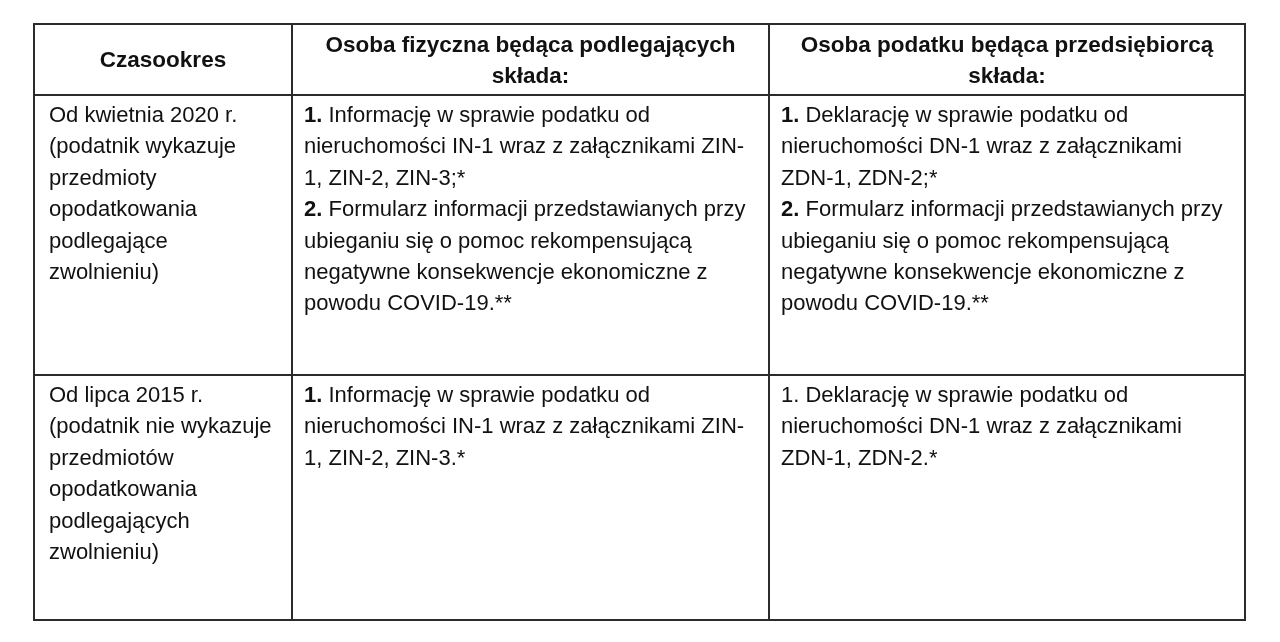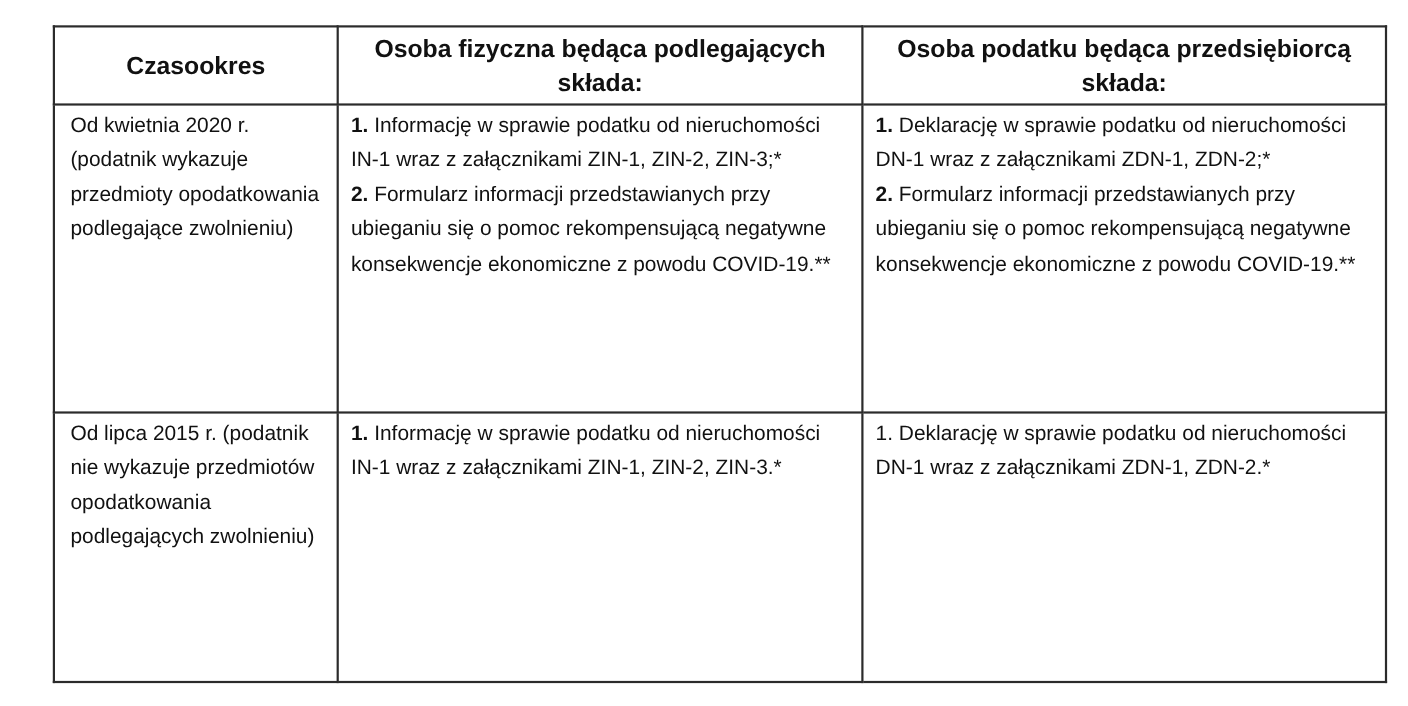--- a/index.html
+++ b/index.html
@@ -5,7 +5,7 @@
   html, body { margin: 0; padding: 0; background: #ffffff; }
   body { width: 1280px; height: 642px; position: relative; overflow: hidden;
          font-family: "Liberation Sans", "DejaVu Sans", sans-serif; color: #111; }
-  table.doc { position: absolute; left: 48px; top: 23px; border-collapse: collapse; table-layout: fixed; }
+  table.doc { position: absolute; left: 33px; top: 23px; border-collapse: collapse; table-layout: fixed; }
   table.doc td, table.doc th { border: 2px solid #2b2b2b; vertical-align: top; padding: 0; }
   col.c1 { width: 258px; } col.c2 { width: 477px; } col.c3 { width: 476px; }
   th { font-weight: bold; font-size: 22.5px; line-height: 31px; text-align: center; vertical-align: middle !important; height: 69px; }

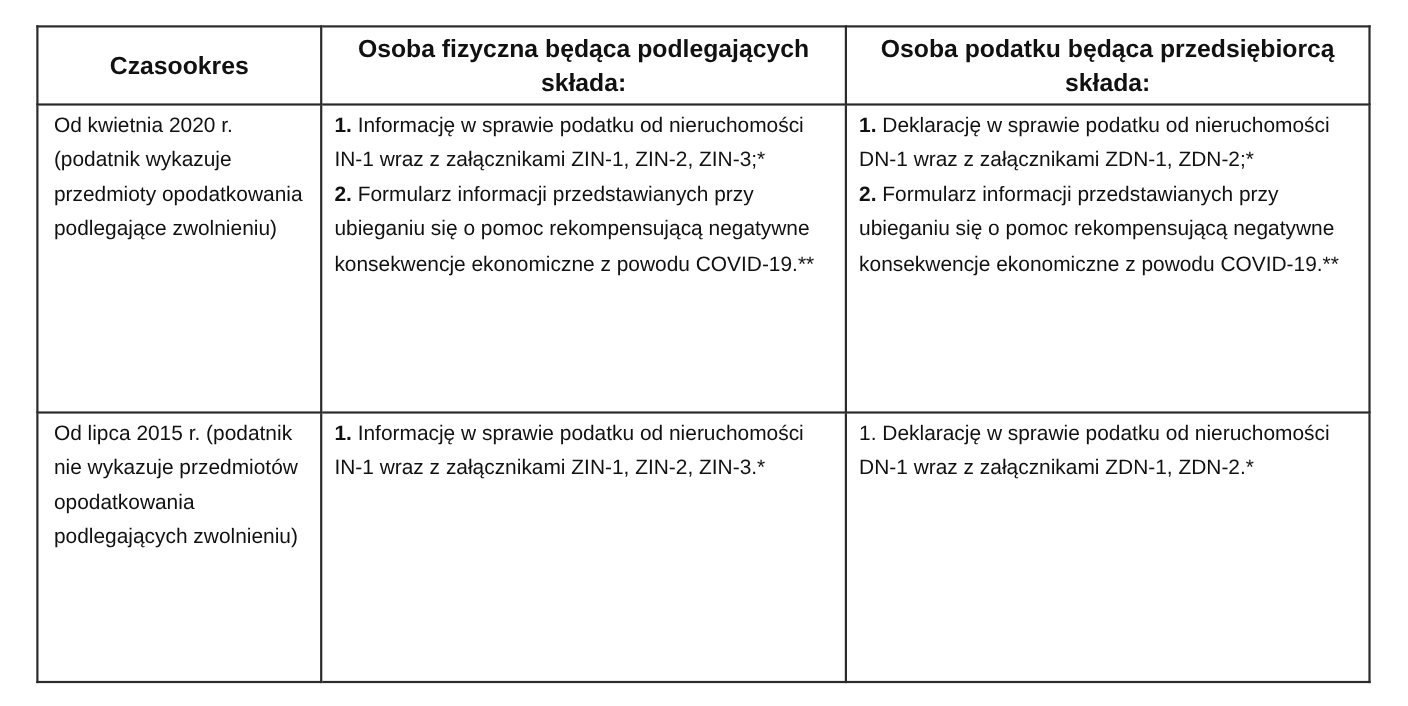--- a/index.html
+++ b/index.html
@@ -9,7 +9,7 @@
   table.doc td, table.doc th { border: 2px solid #2b2b2b; vertical-align: top; padding: 0; }
   col.c1 { width: 258px; } col.c2 { width: 477px; } col.c3 { width: 476px; }
   th { font-weight: bold; font-size: 22.5px; line-height: 31px; text-align: center; vertical-align: middle !important; height: 69px; }
-  td { font-size: 19px; line-height: 31.4px; }
+  td { font-size: 22px; line-height: 31.4px; }
   .cell { padding: 3px 8px 2px 11px; }
   .cell.c1pad { padding-left: 14px; }
   tr.r1 td { height: 278px; }

